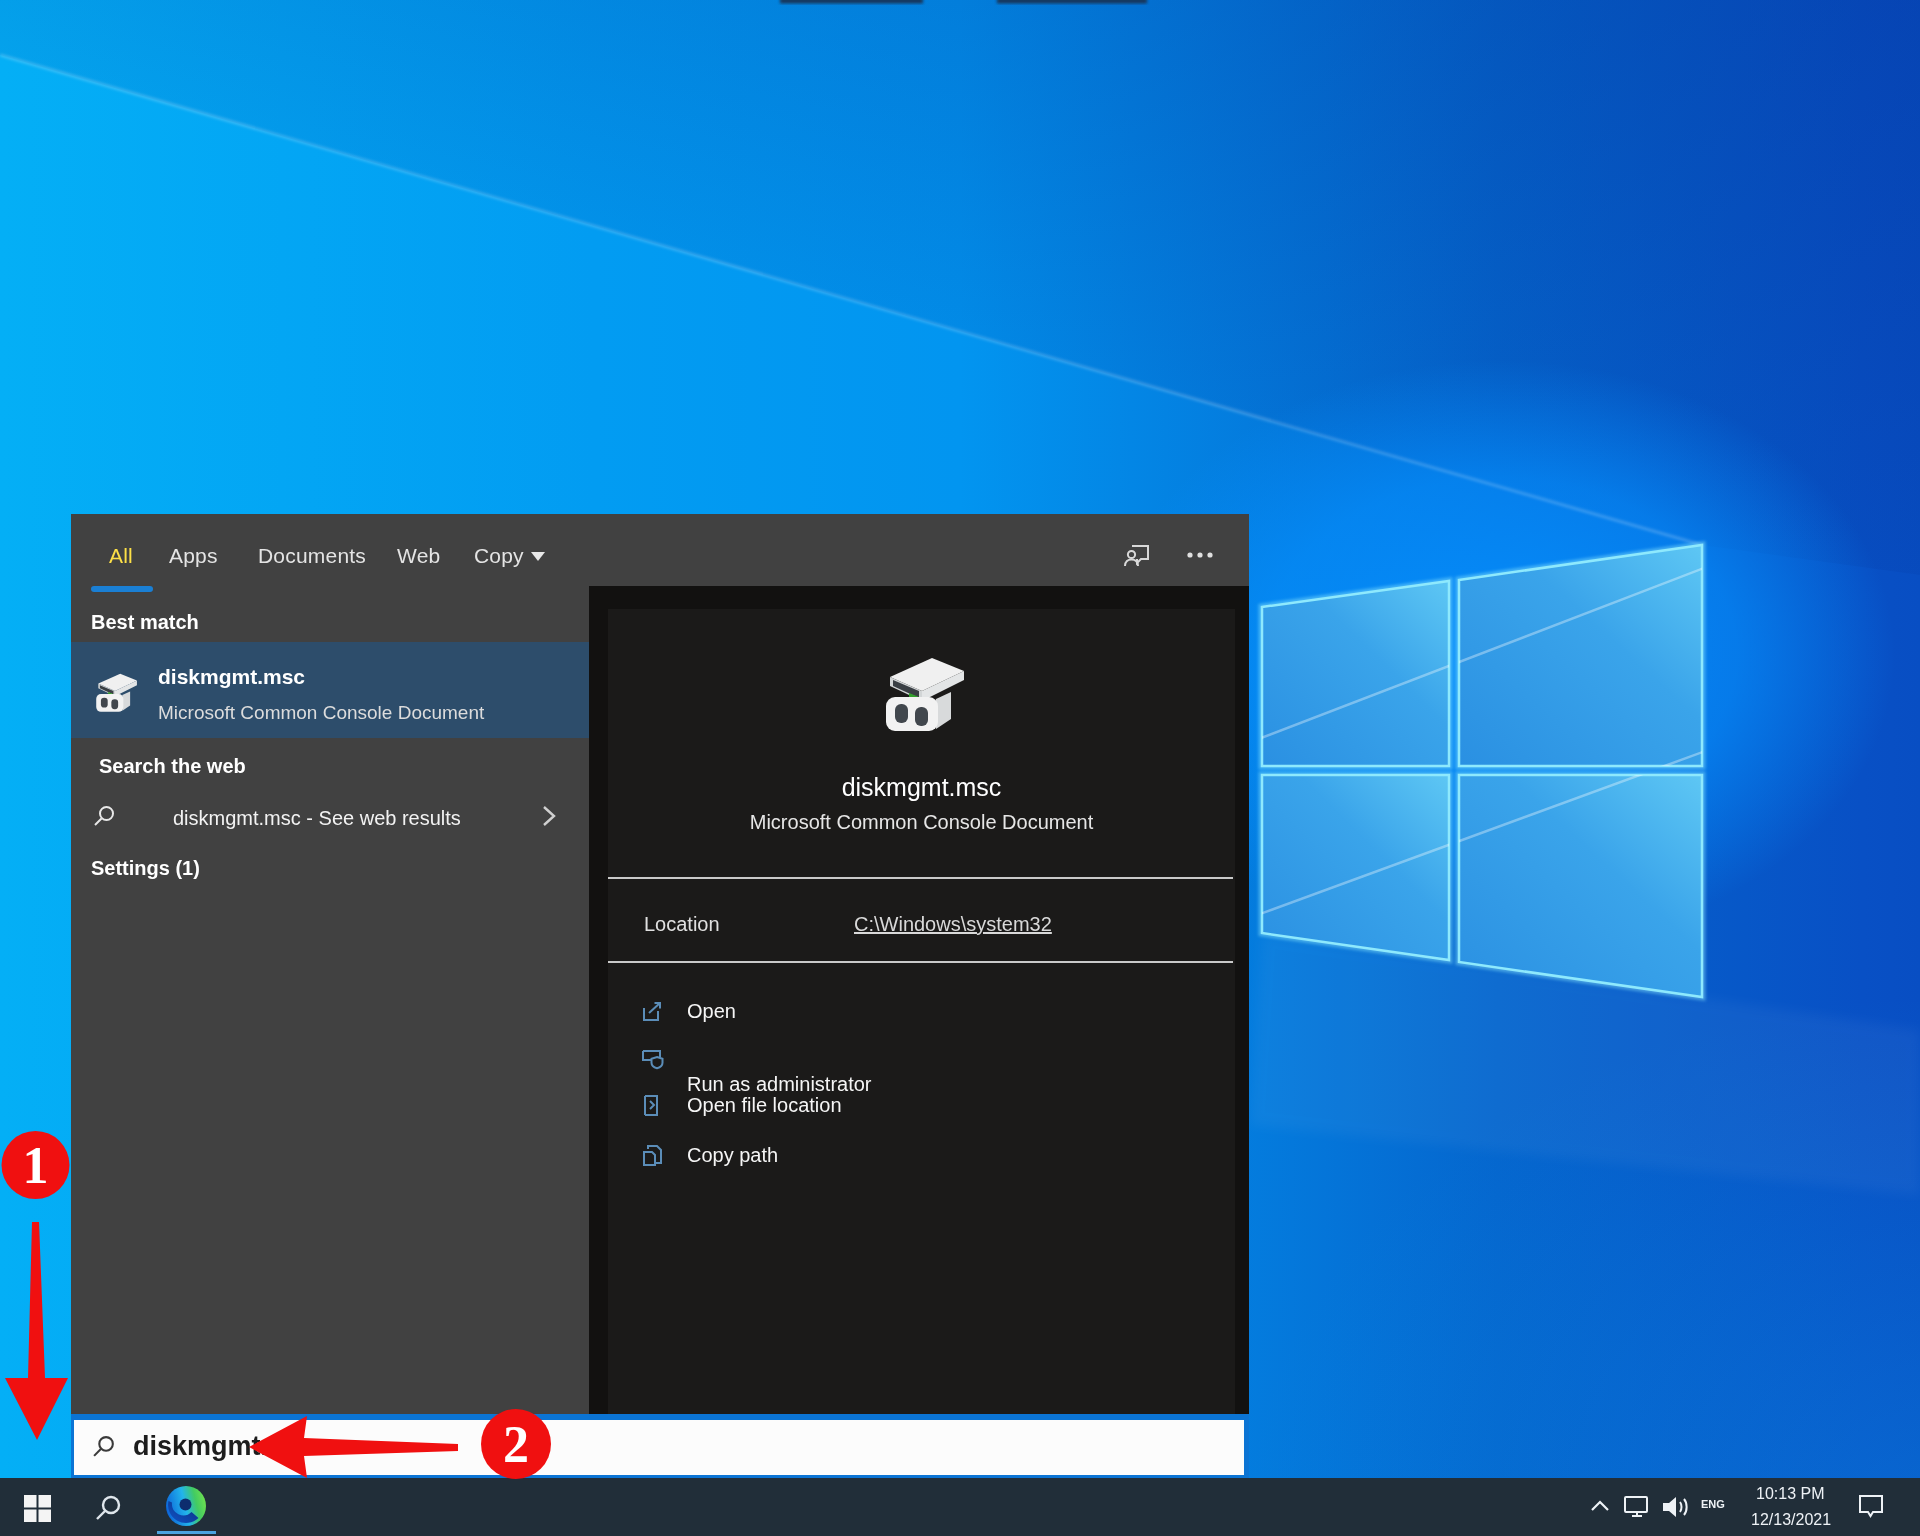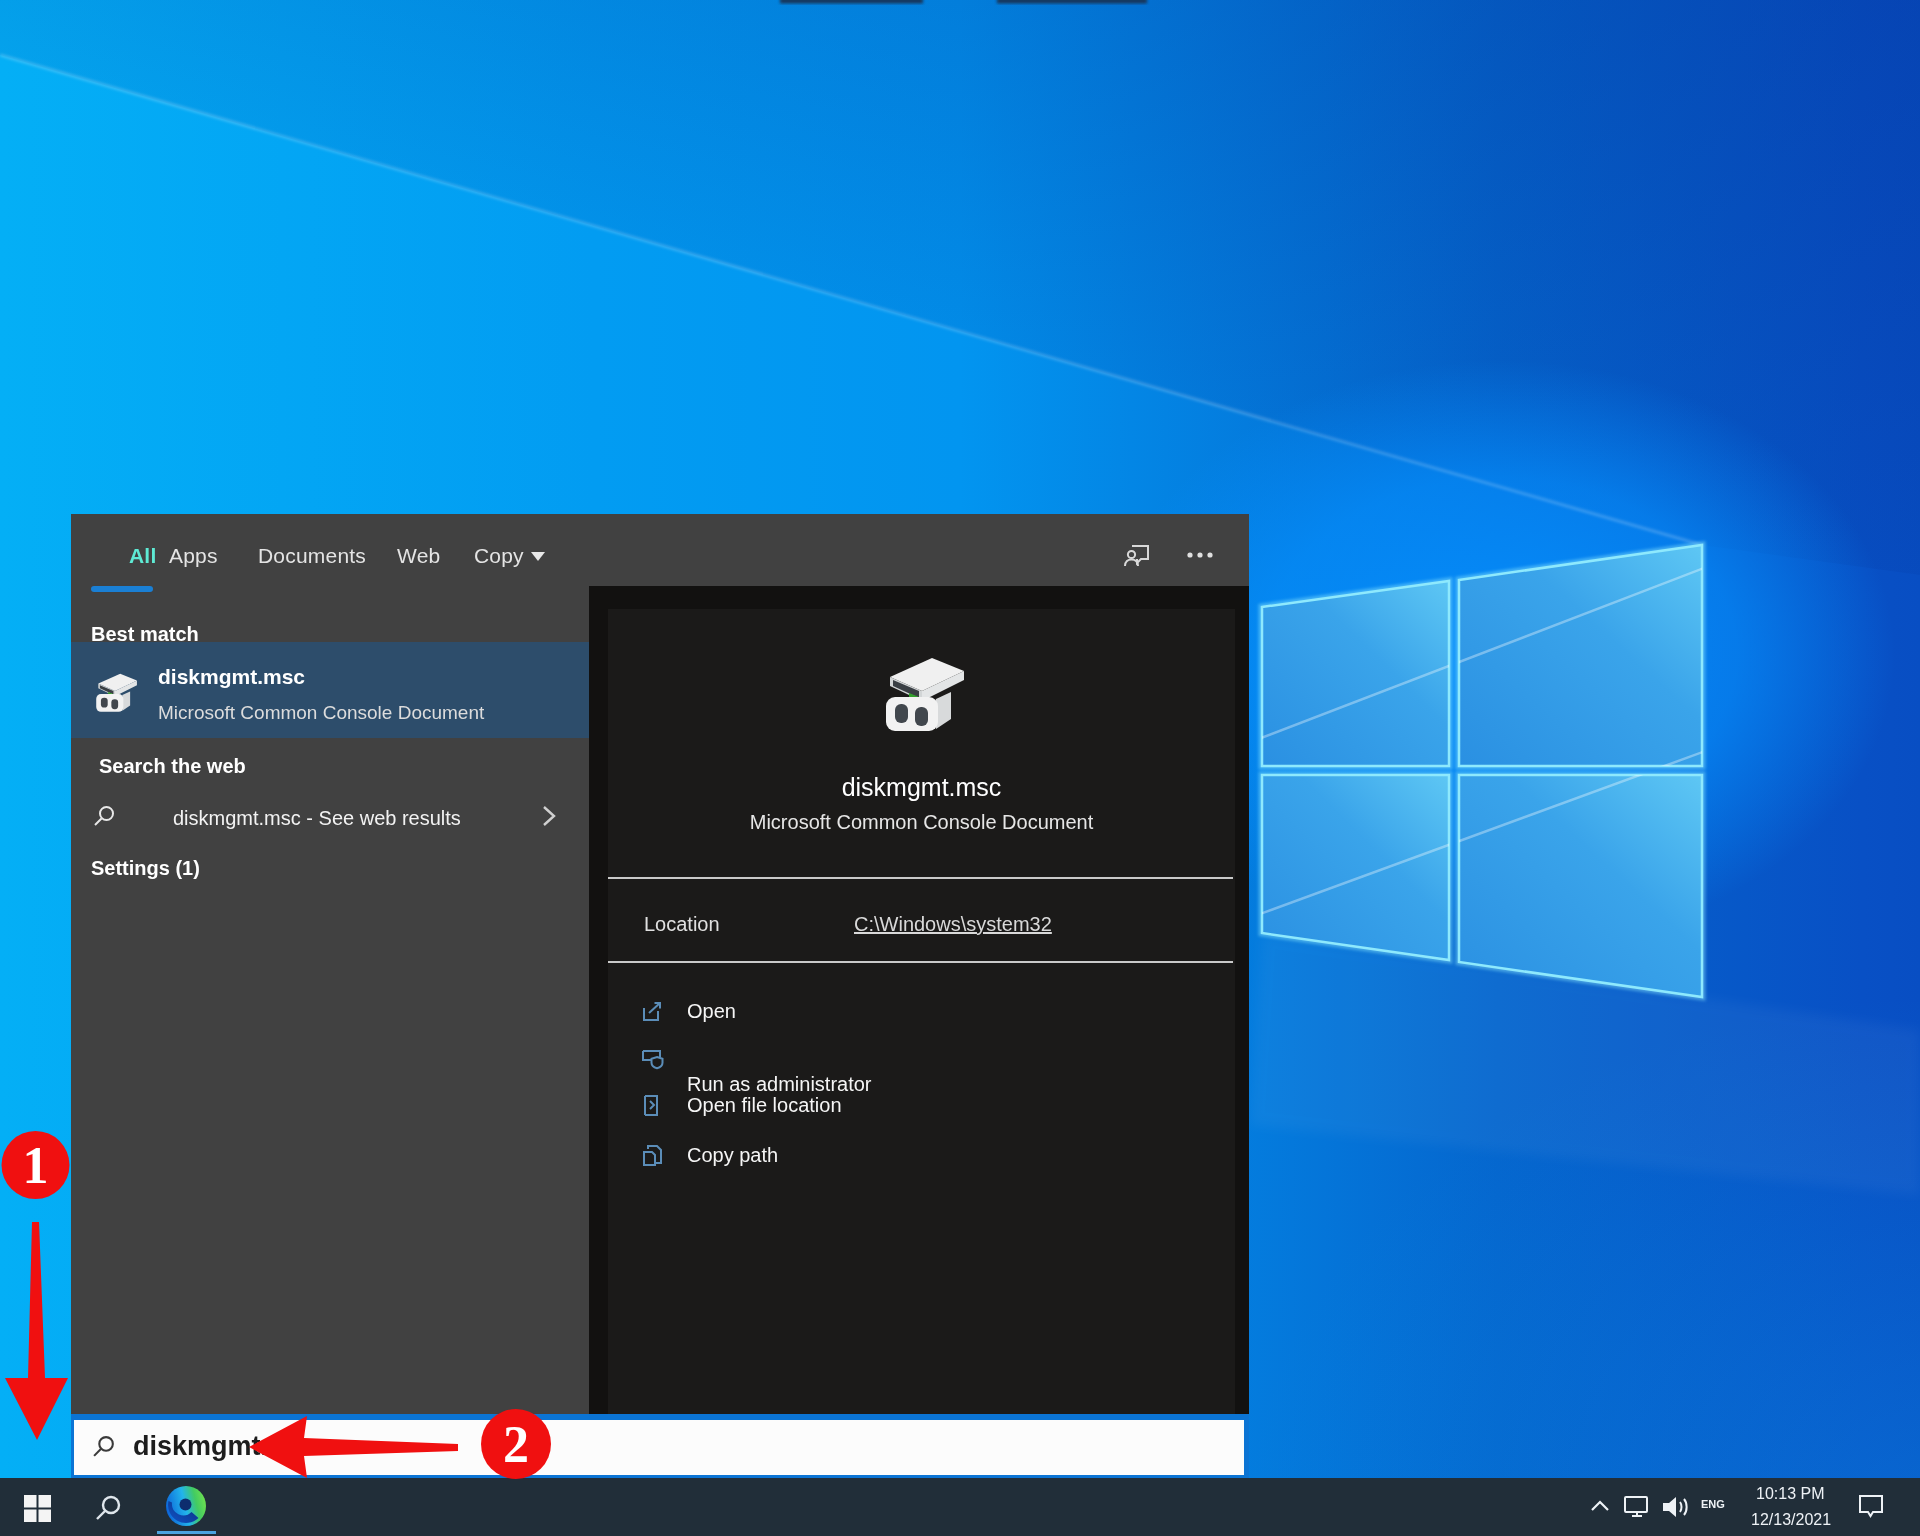--- a/index.html
+++ b/index.html
@@ -15,7 +15,7 @@
   #botband{position:absolute;left:0;top:900px;width:1178px;height:66px;background:#0b74d4;}
   #sbox{position:absolute;left:3px;top:906px;width:1170px;height:55px;background:#fcfcfc;}
   .tab{position:absolute;top:30px;font-size:21px;color:#e4e4e4;letter-spacing:0.2px;}
-  #tabAll{left:38px;color:#5eead4;font-weight:bold;margin-left:20px;}
+  #tabAll{left:38px;color:#fde047;font-weight:normal;}
   #underline{position:absolute;left:20px;top:72px;width:62px;height:6px;background:#1a7fd4;border-radius:3px;}
   .h6{font-weight:bold;font-size:20px;color:#fff;position:absolute;}
   #hl{position:absolute;left:0;top:128px;width:518px;height:96px;background:#2d4d6b;}

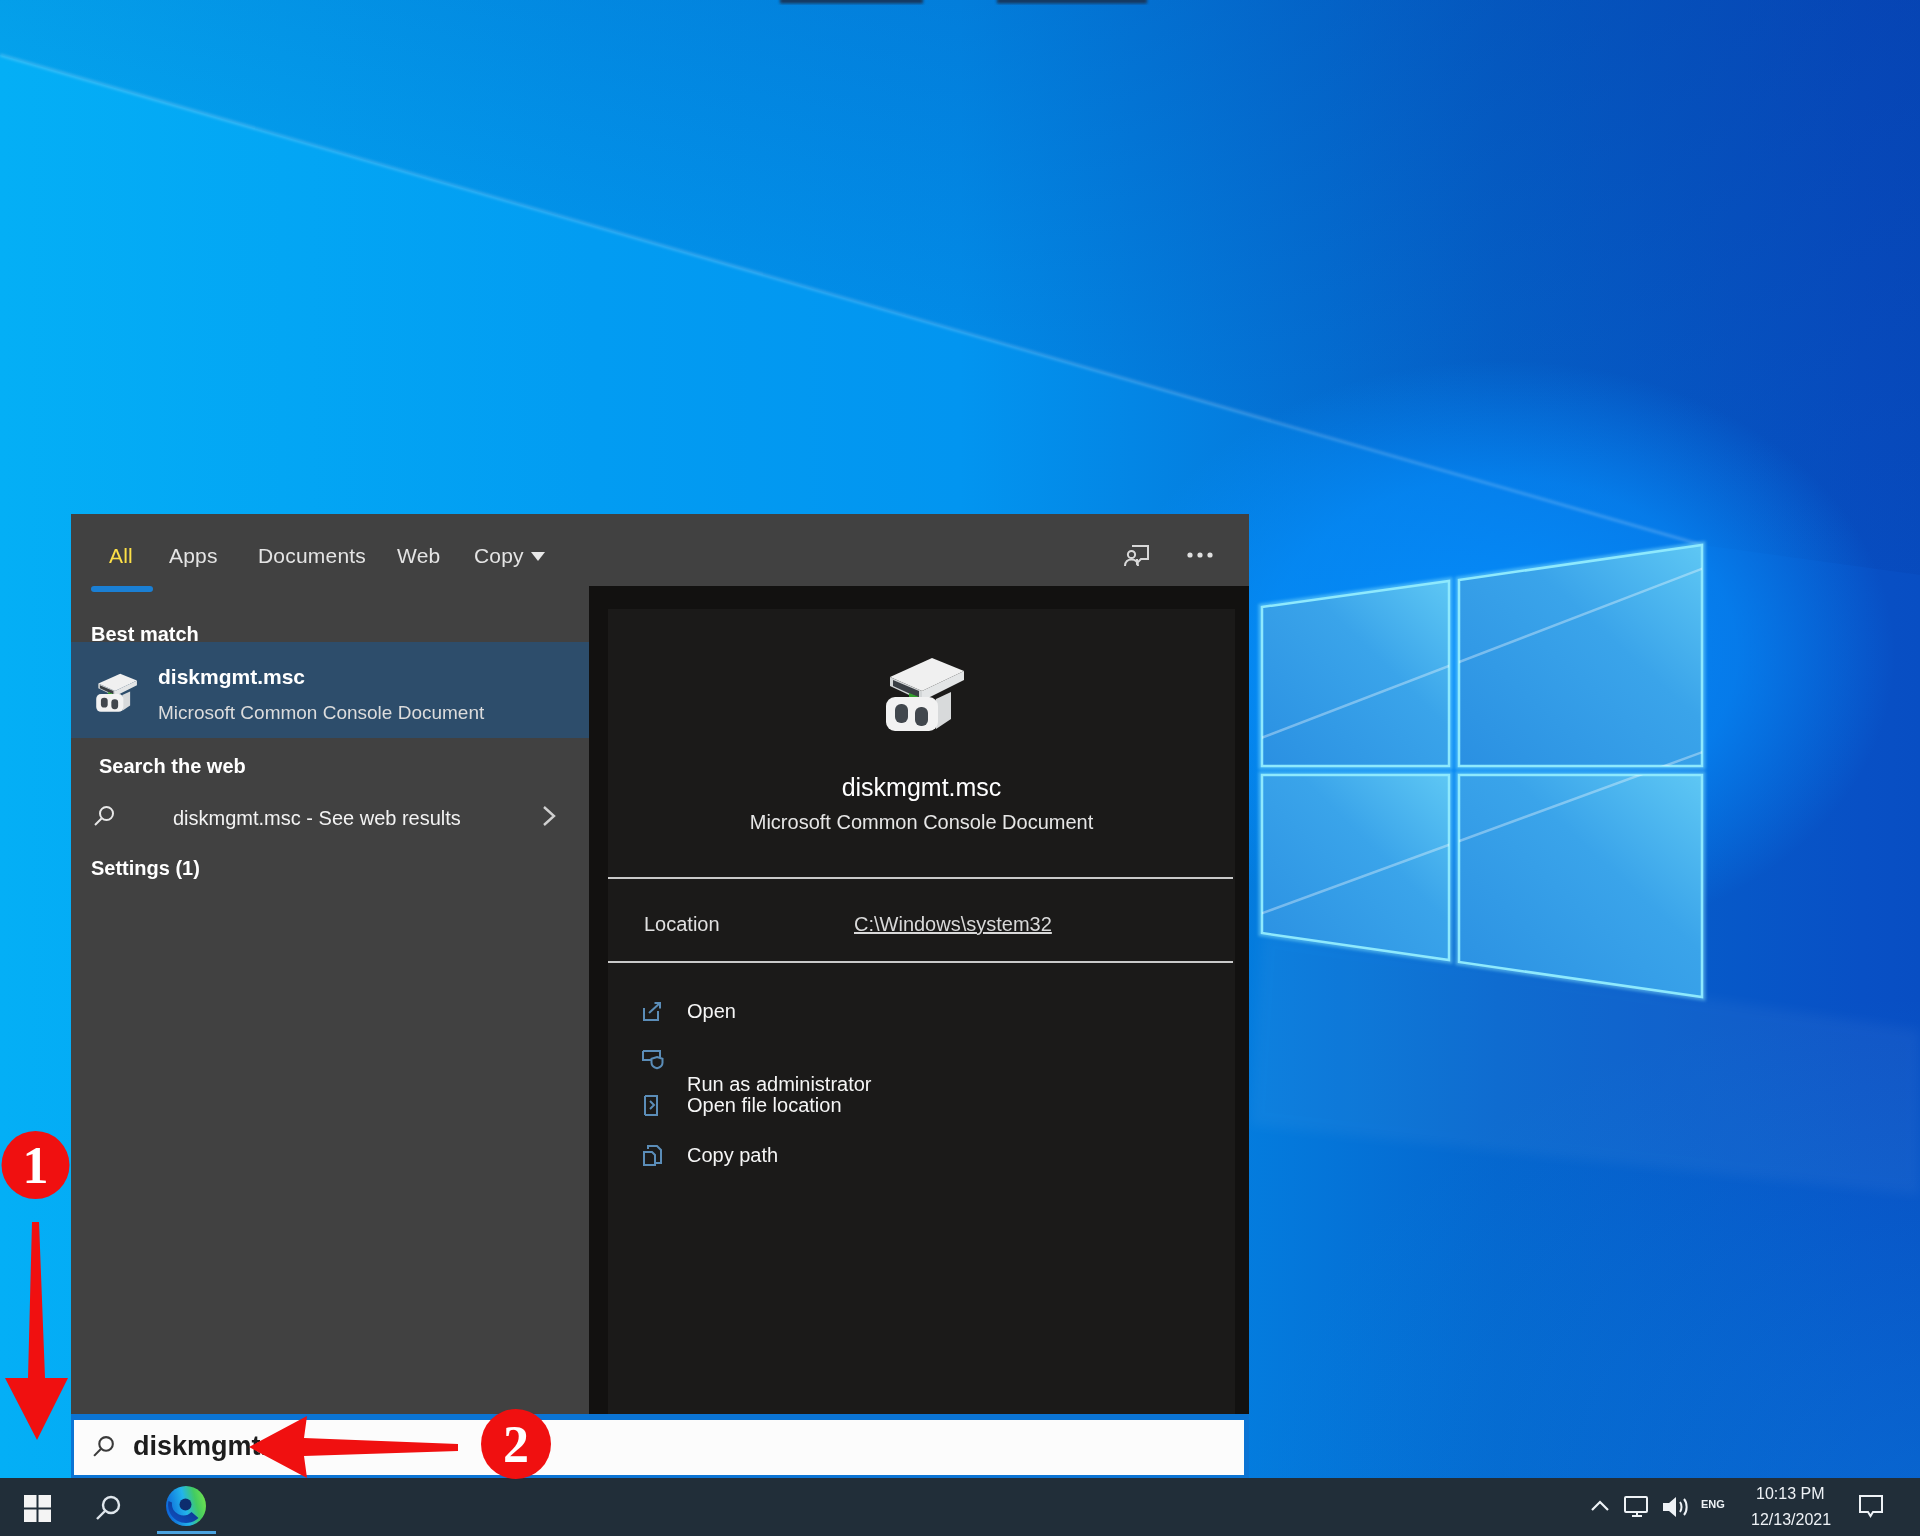--- a/index.html
+++ b/index.html
@@ -151,7 +151,7 @@
         </g>
       </svg>
 
-    <div class="h6" style="left:20px;top:97px;margin-top:12px;">Best match</div>
+    <div class="h6" style="left:20px;top:97px;">Best match</div>
     <div id="hl"></div>
     <div class="t-title" style="left:87px;top:151px;">diskmgmt.msc</div>
     <div class="t-sub" style="left:87px;top:188px;">Microsoft Common Console Document</div>

